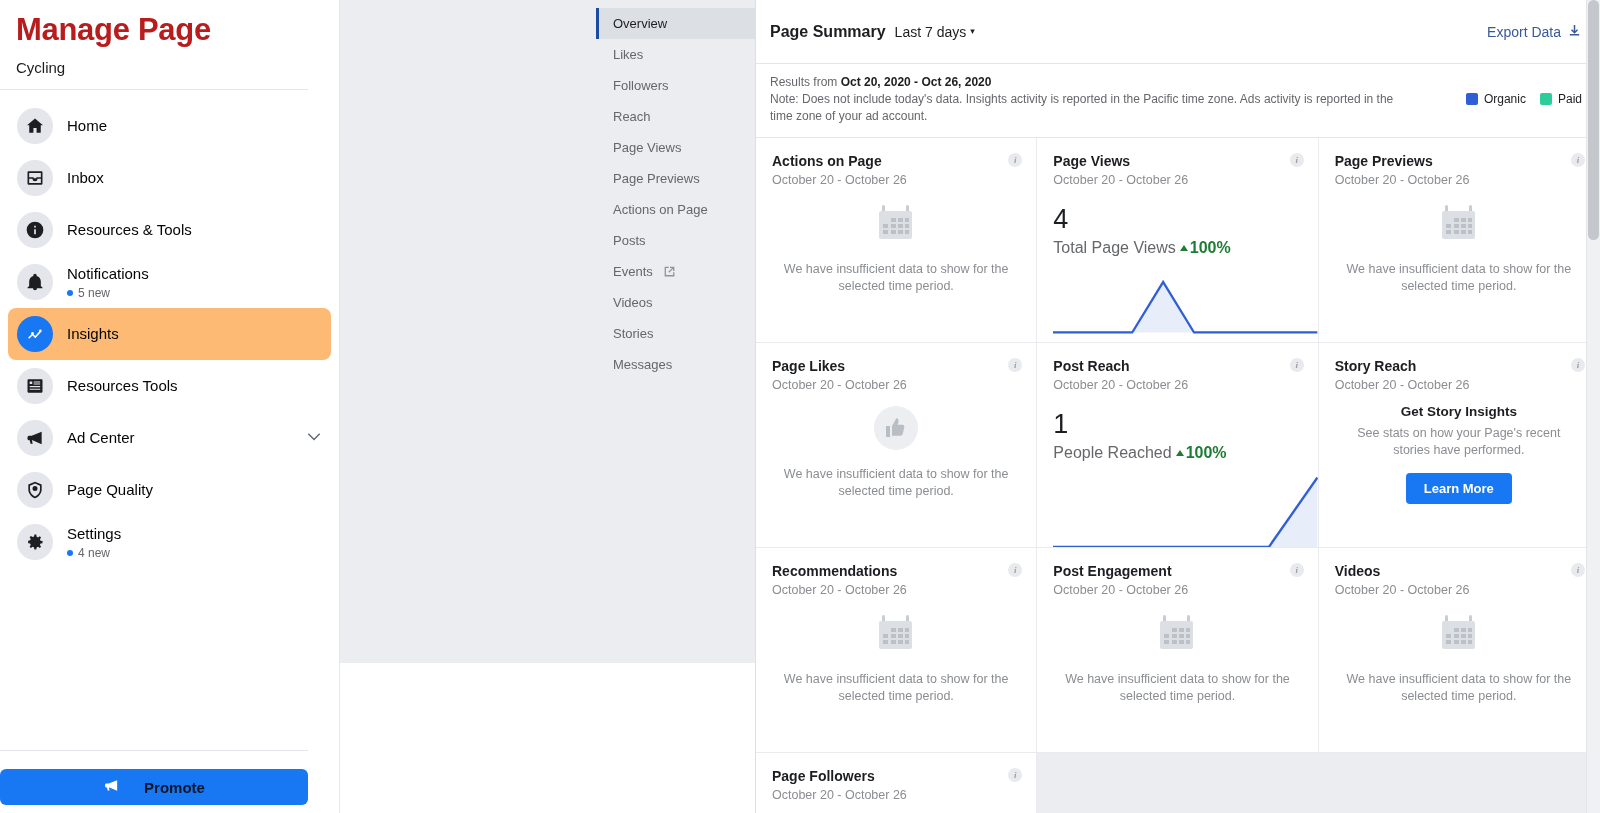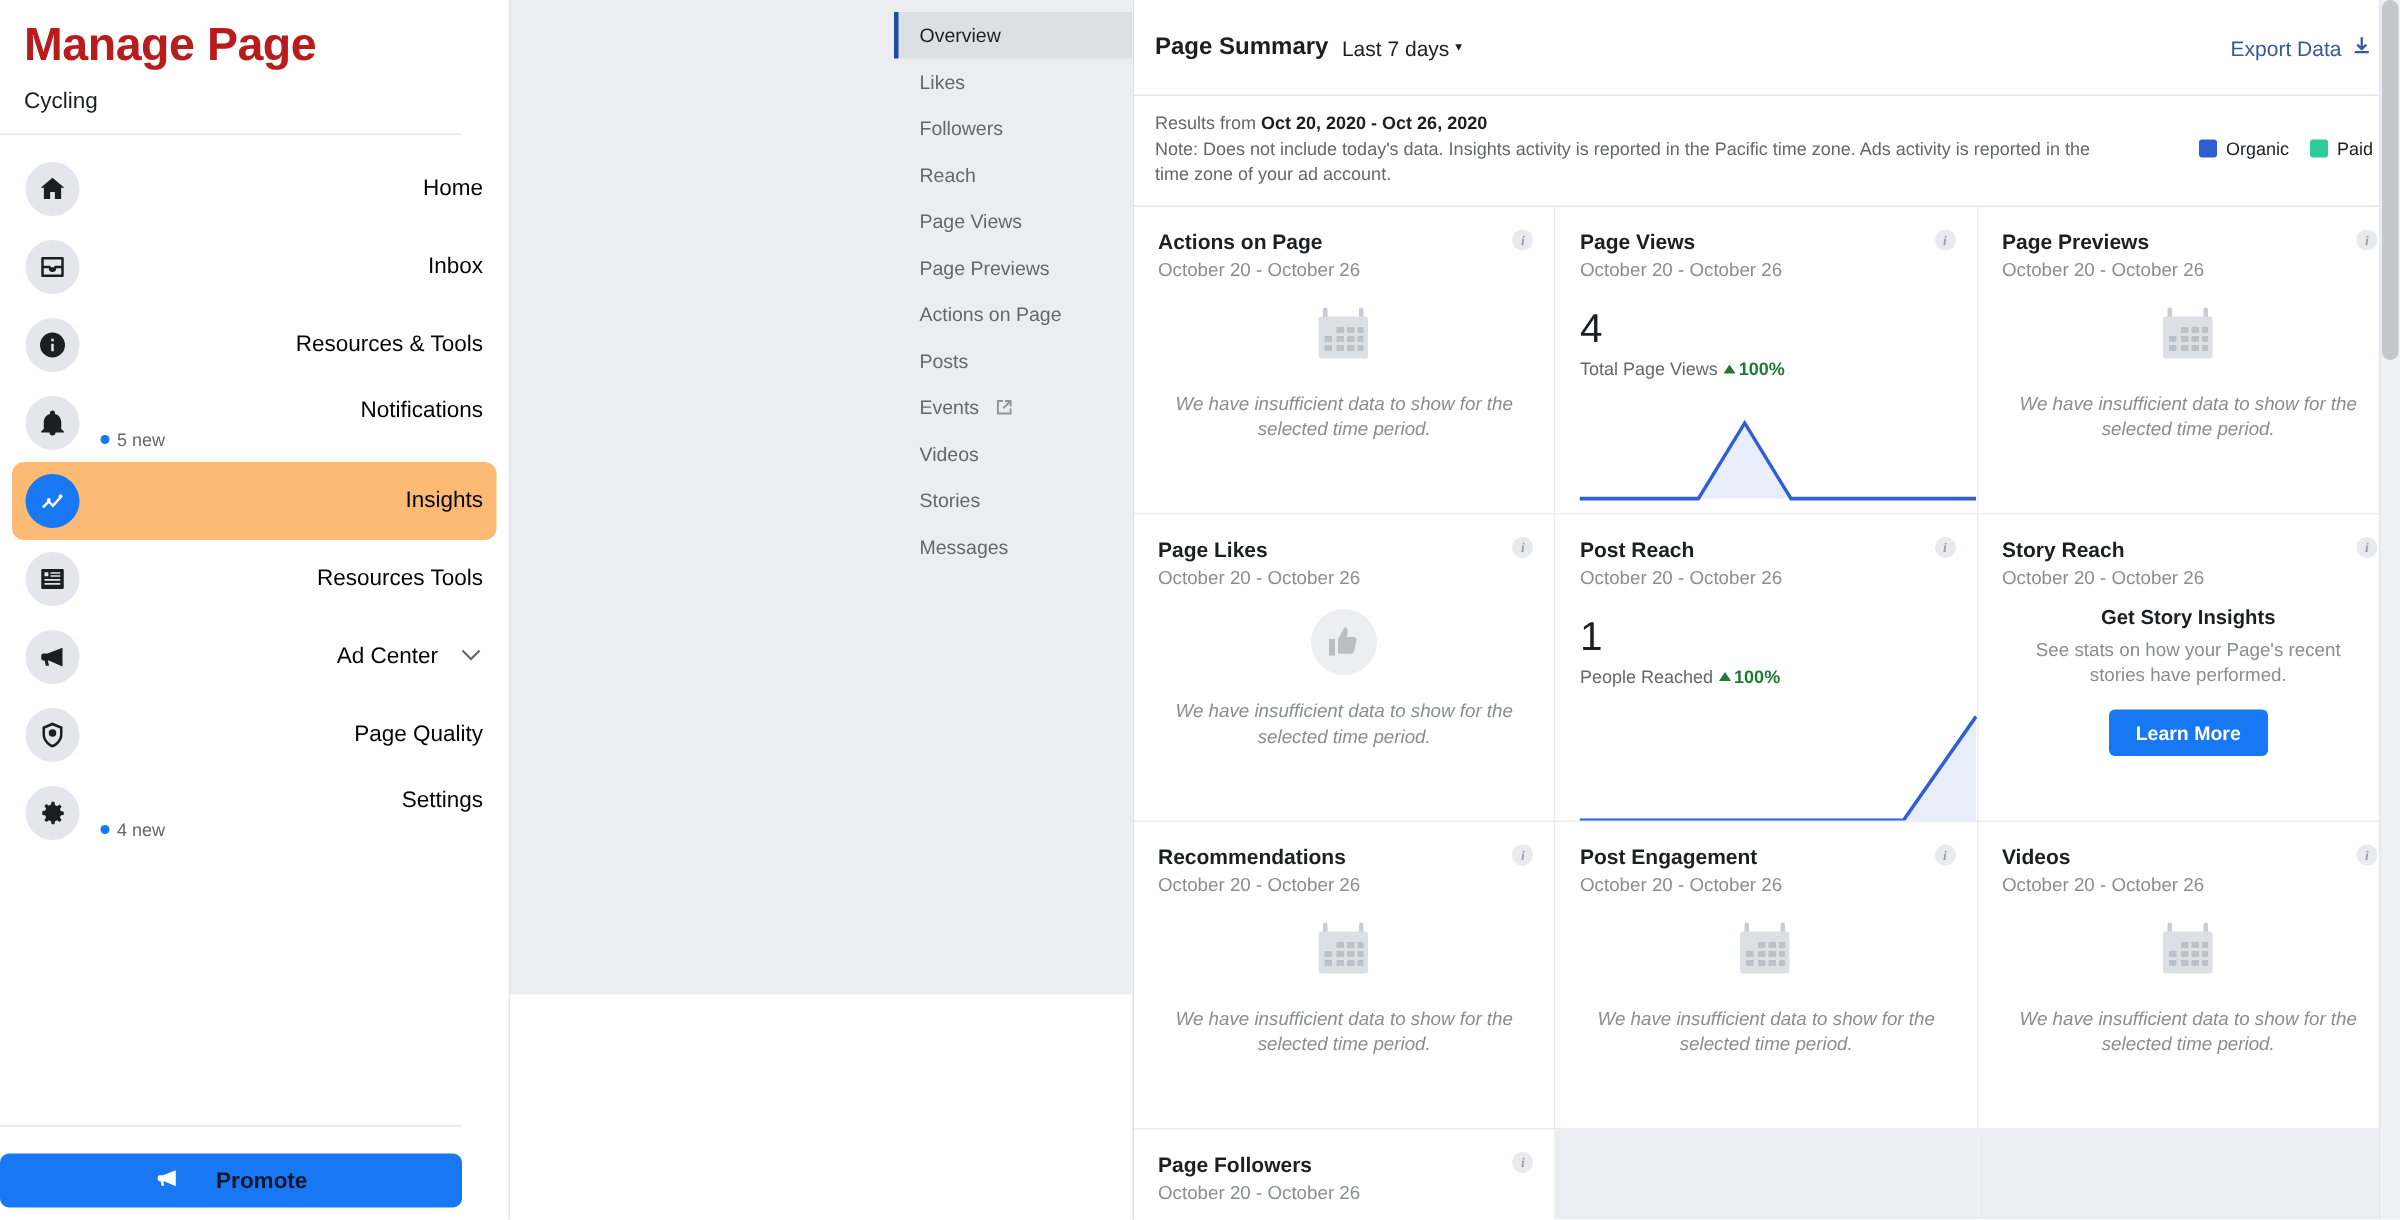--- a/index.html
+++ b/index.html
@@ -26,7 +26,7 @@
   .nav-item {
     display: flex; align-items: center; gap: 14px;
     height: 52px; padding: 0 9px; border-radius: 8px;
-    cursor: pointer; position: relative; text-align: right;
+    cursor: pointer; position: relative;
   }
   .nav-item.active { background: #fdba74; }
   .nav-icon {

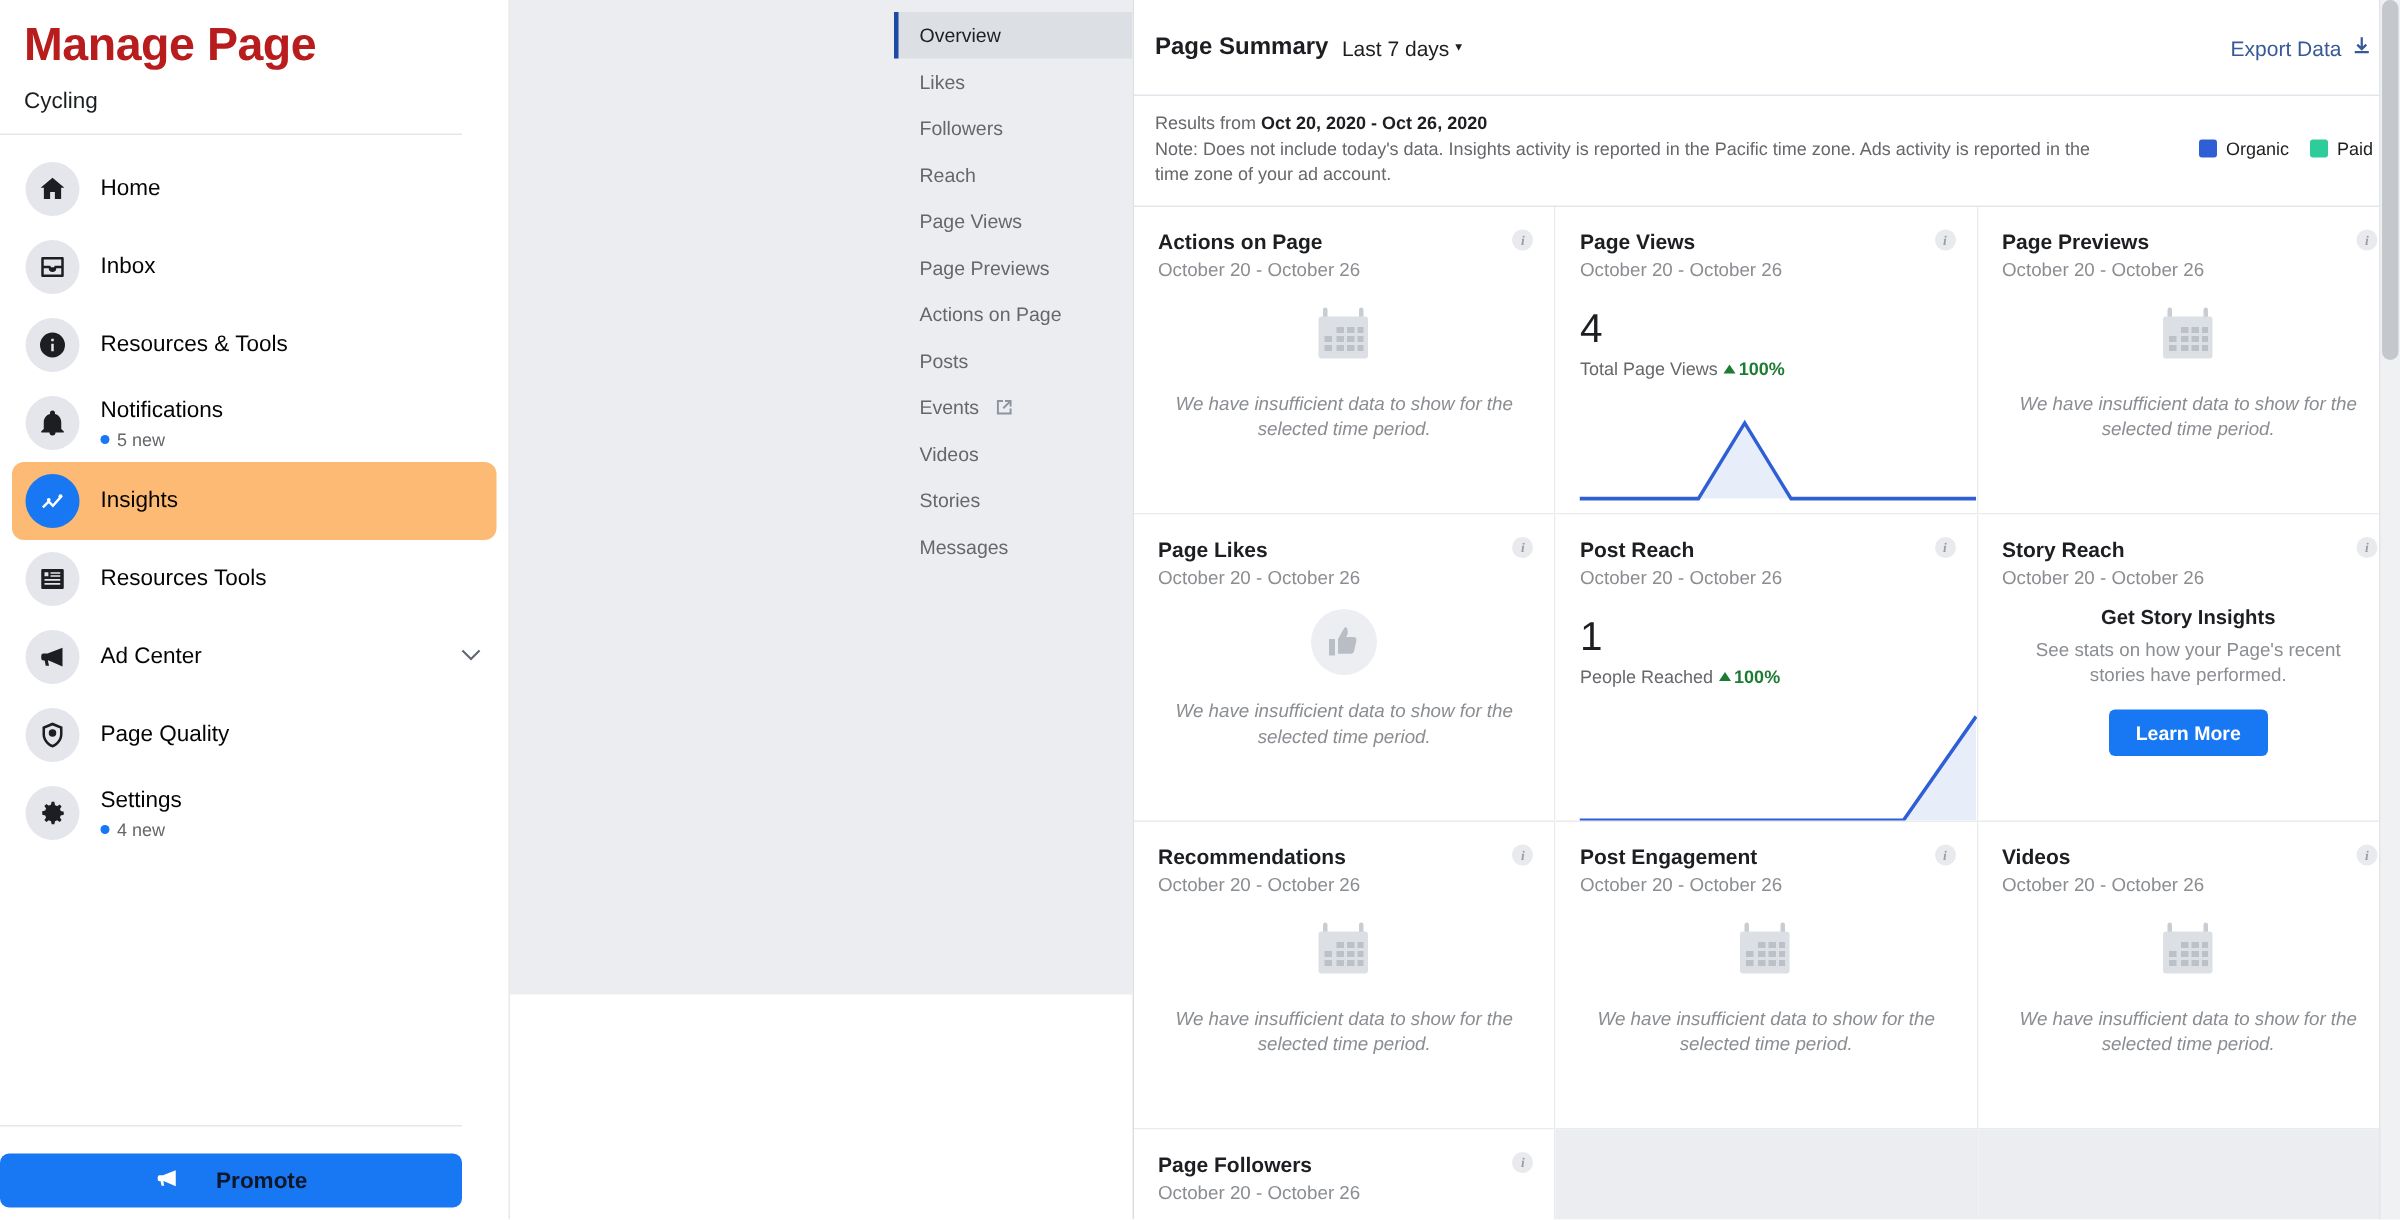--- a/index.html
+++ b/index.html
@@ -133,7 +133,7 @@
     font-size: 27px; color: #1c1e21; line-height: 33px;
     margin-top: 16px; font-weight: normal;
   }
-  .metric-label { font-size: 12px; color: #65676b; margin-top: 3px; display: flex; align-items: center; gap: 4px; }
+  .metric-label { font-size: 16px; color: #65676b; margin-top: 3px; display: flex; align-items: center; gap: 4px; }
   .delta { color: #1e7b34; font-weight: bold; display: inline-flex; align-items: center; gap: 2px; }
   .tri { width: 0; height: 0; border-left: 4px solid transparent; border-right: 4px solid transparent; border-bottom: 6px solid #1e7b34; }
 

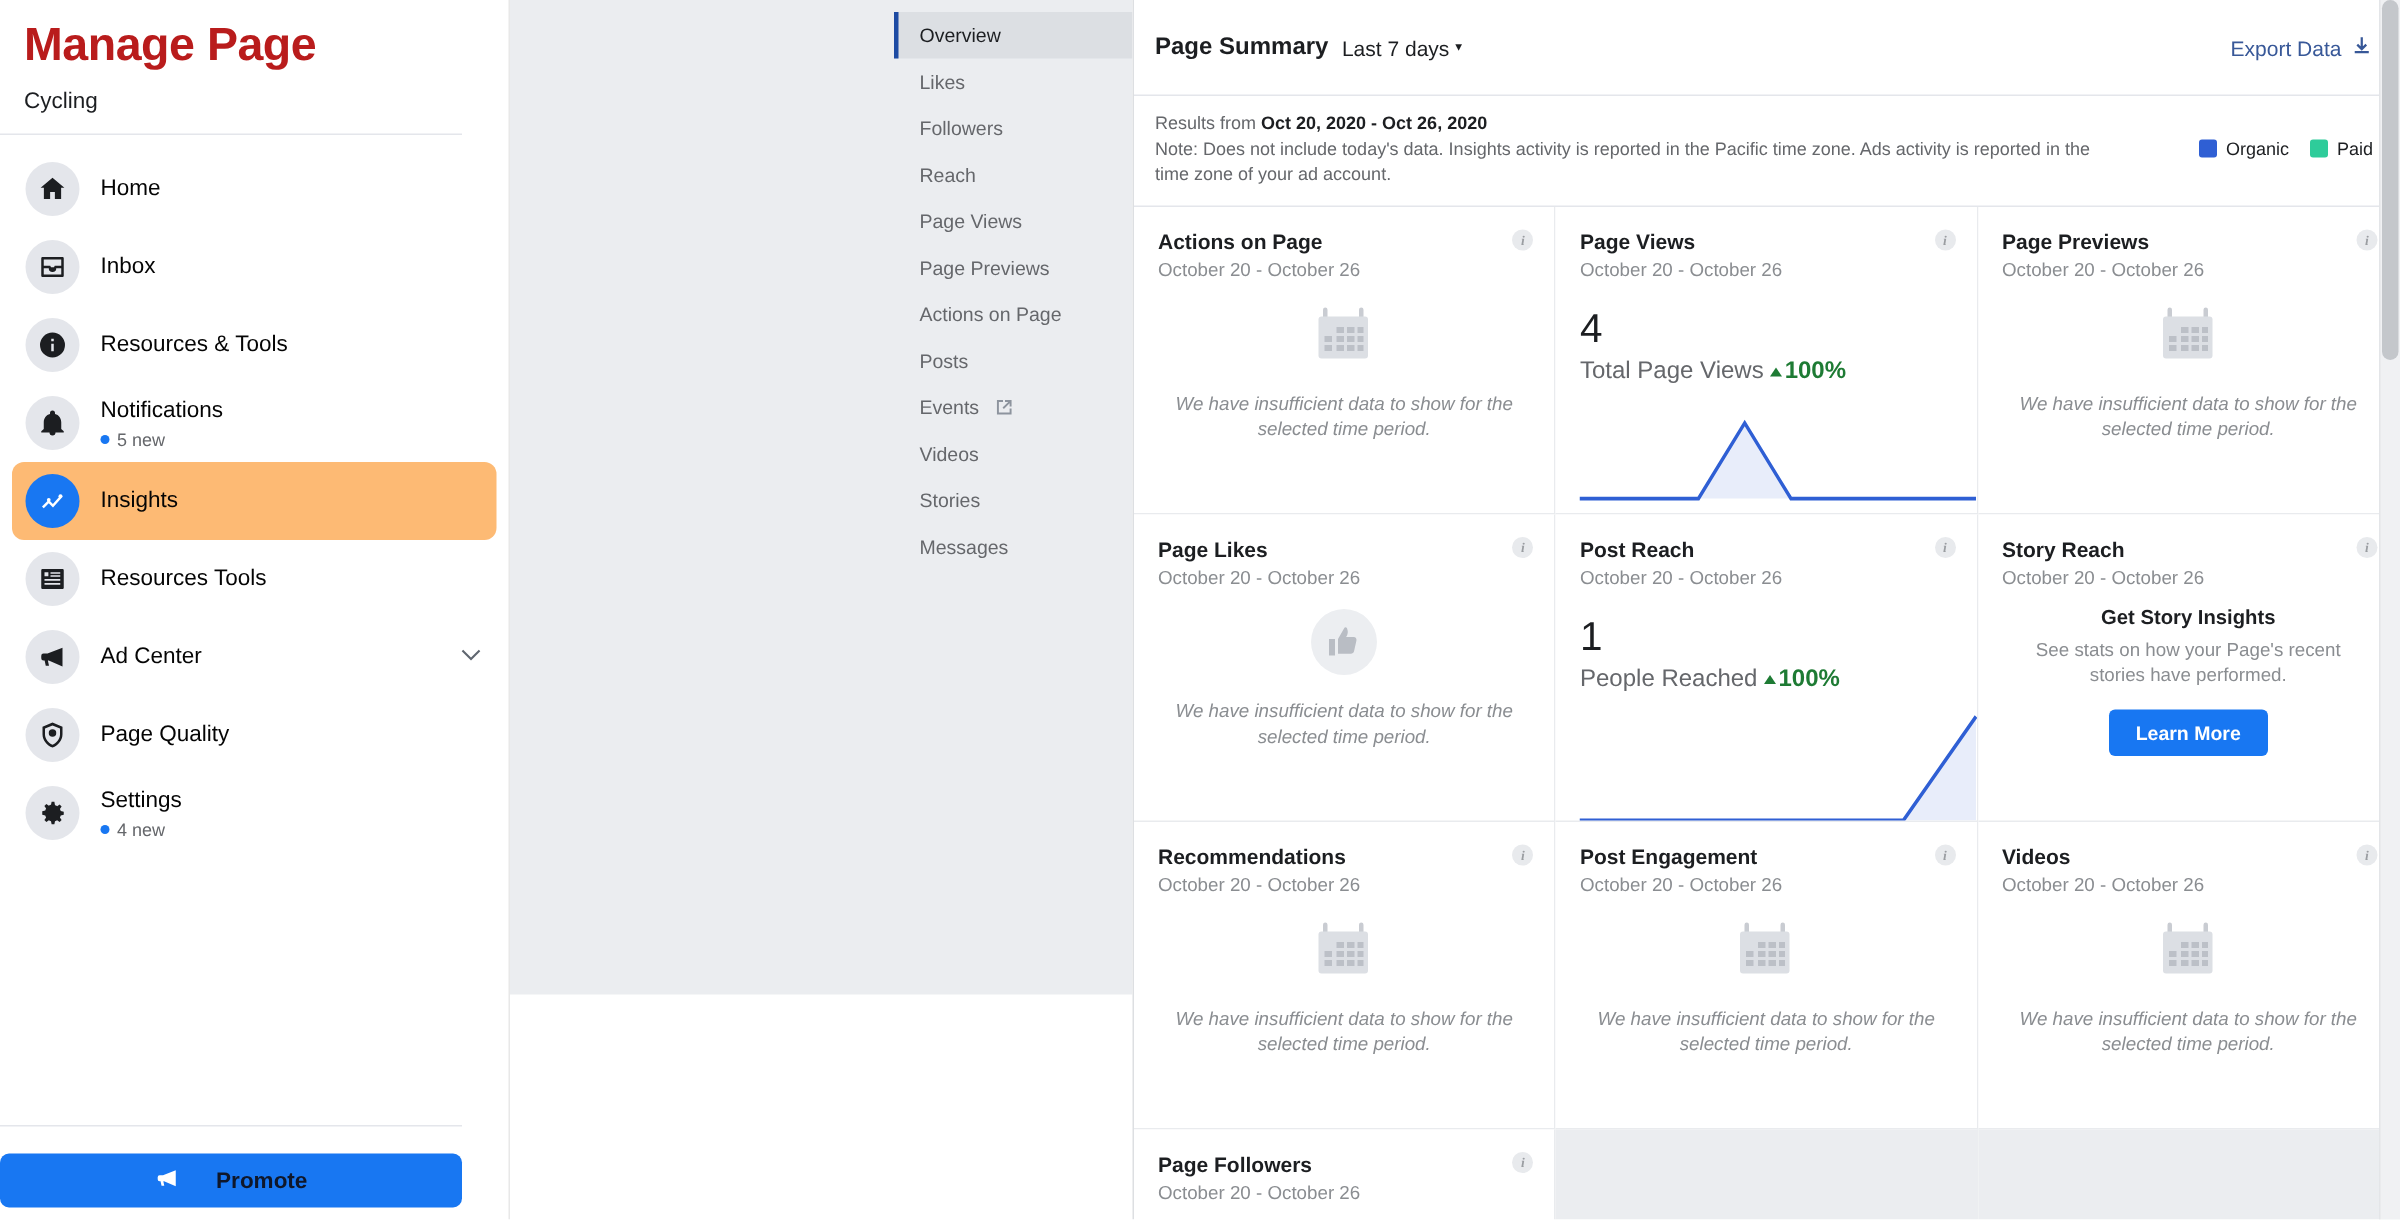--- a/index.html
+++ b/index.html
@@ -147,7 +147,7 @@
   .cal-ico { width: 42px; height: 44px; position: relative; }
   .empty-msg {
     font-size: 12.5px; color: #8a8d91; text-align: center;
-    line-height: 17px; margin-top: 16px; max-width: 230px; font-style: italic;
+    line-height: 17px; margin-top: 16px; max-width: 230px;
   }
   .like-circle {
     width: 44px; height: 44px; border-radius: 50%; background: #eceef1;

